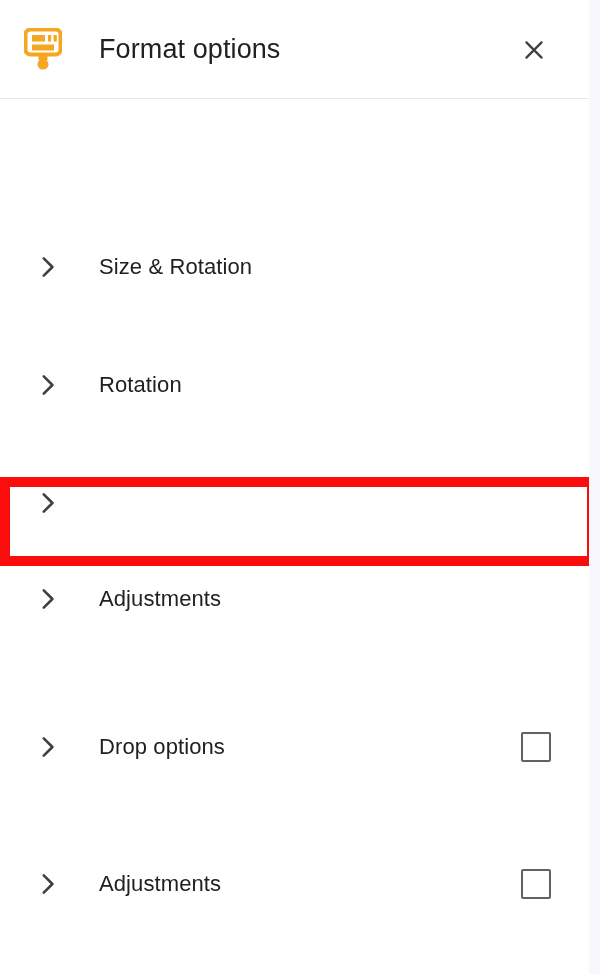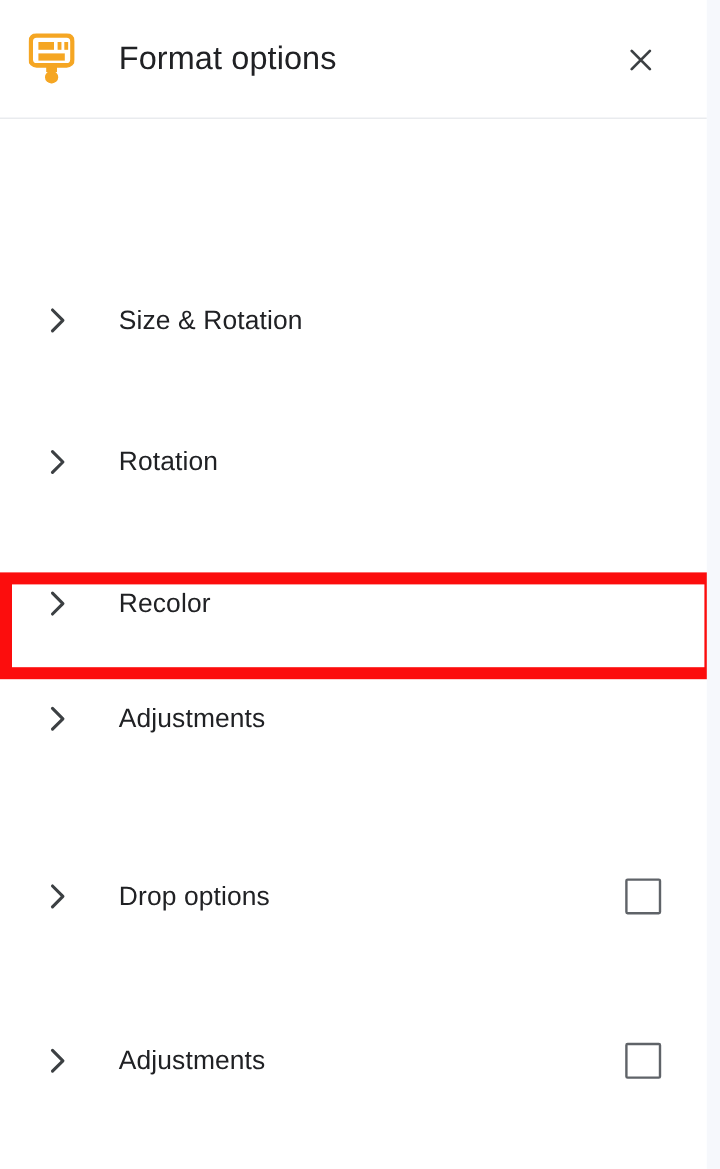--- a/index.html
+++ b/index.html
@@ -187,7 +187,6 @@
           <path d="M9 4 L17 12 L9 20" stroke="#3c4043" stroke-width="2.4" stroke-linecap="round" stroke-linejoin="round" fill="none"></path>
         </svg>
       </span>
-      <span class="option-label">Recolor</span>
     </div>
 
     <div class="option-row" style="top:470px">

